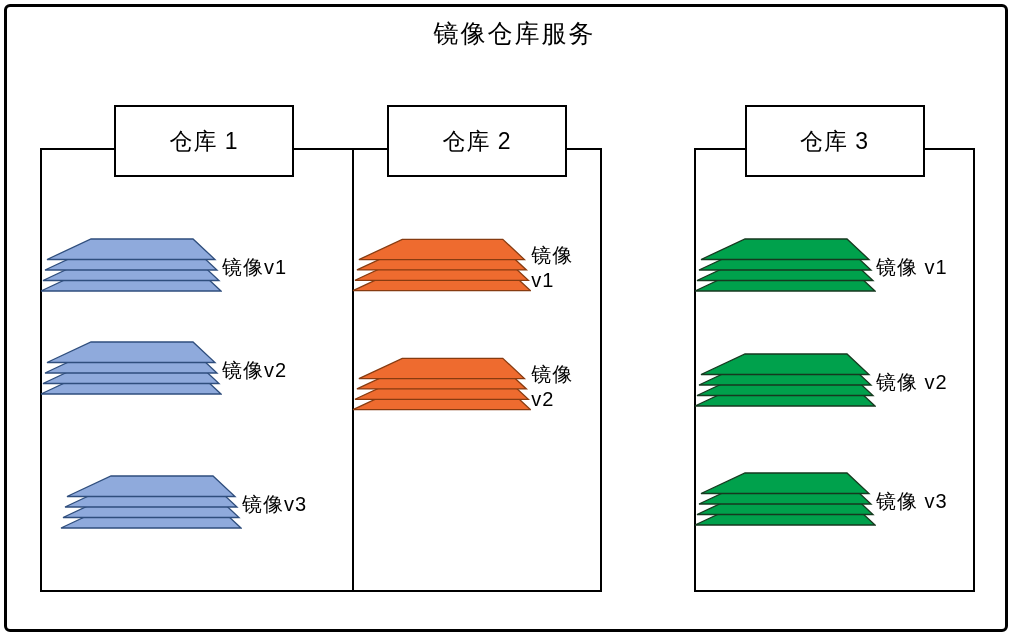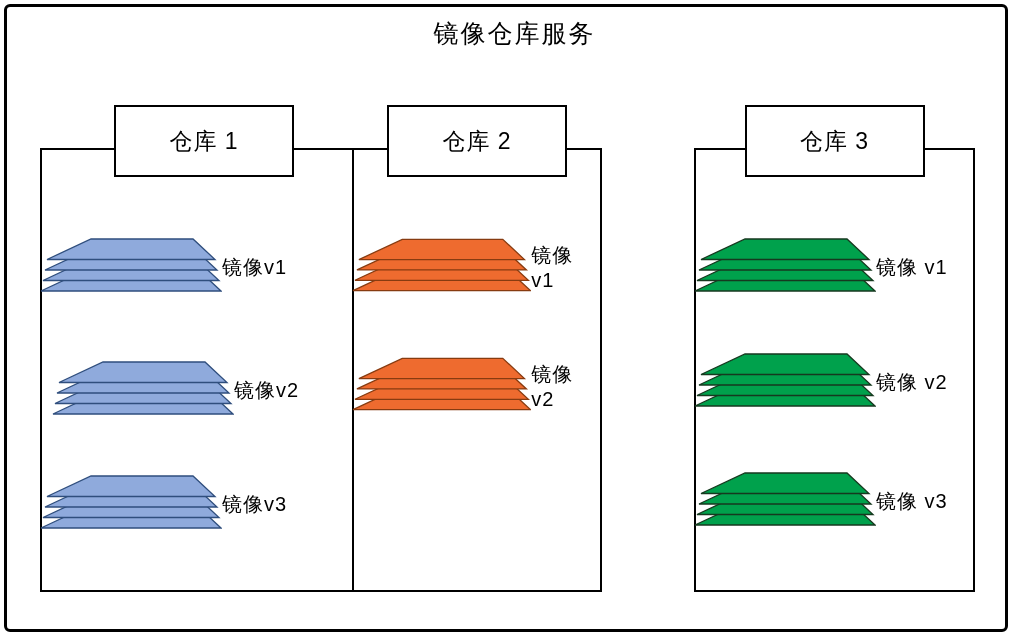--- a/index.html
+++ b/index.html
@@ -61,7 +61,7 @@
         </svg>
         <div class="stack-label">镜像v1</div>
       </div>
-      <div class="stack-group" style="top: 256px; margin-left: 12px;">
+      <div class="stack-group" style="top: 236px;">
         <svg width="182" height="55" viewBox="0 0 182 55" class="stack-icon">
           <polygon points="1,53 45,32.5 159,32.5 181,53" fill="#8FAADC" stroke="#2F4E7D" stroke-width="1.3"></polygon>
           <polygon points="3,42.5 47,22 157,22 179,42.5" fill="#8FAADC" stroke="#2F4E7D" stroke-width="1.3"></polygon>

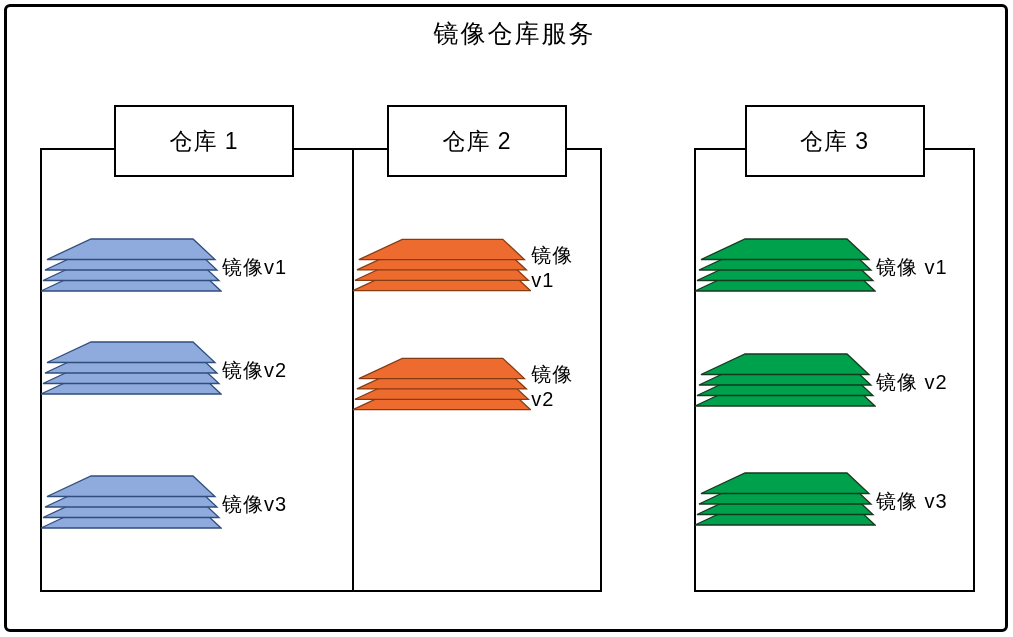--- a/index.html
+++ b/index.html
@@ -70,7 +70,7 @@
         </svg>
         <div class="stack-label">镜像v2</div>
       </div>
-      <div class="stack-group" style="top: 370px;">
+      <div class="stack-group" style="top: 370px; padding-left: 20px;">
         <svg width="182" height="55" viewBox="0 0 182 55" class="stack-icon">
           <polygon points="1,53 45,32.5 159,32.5 181,53" fill="#8FAADC" stroke="#2F4E7D" stroke-width="1.3"></polygon>
           <polygon points="3,42.5 47,22 157,22 179,42.5" fill="#8FAADC" stroke="#2F4E7D" stroke-width="1.3"></polygon>

